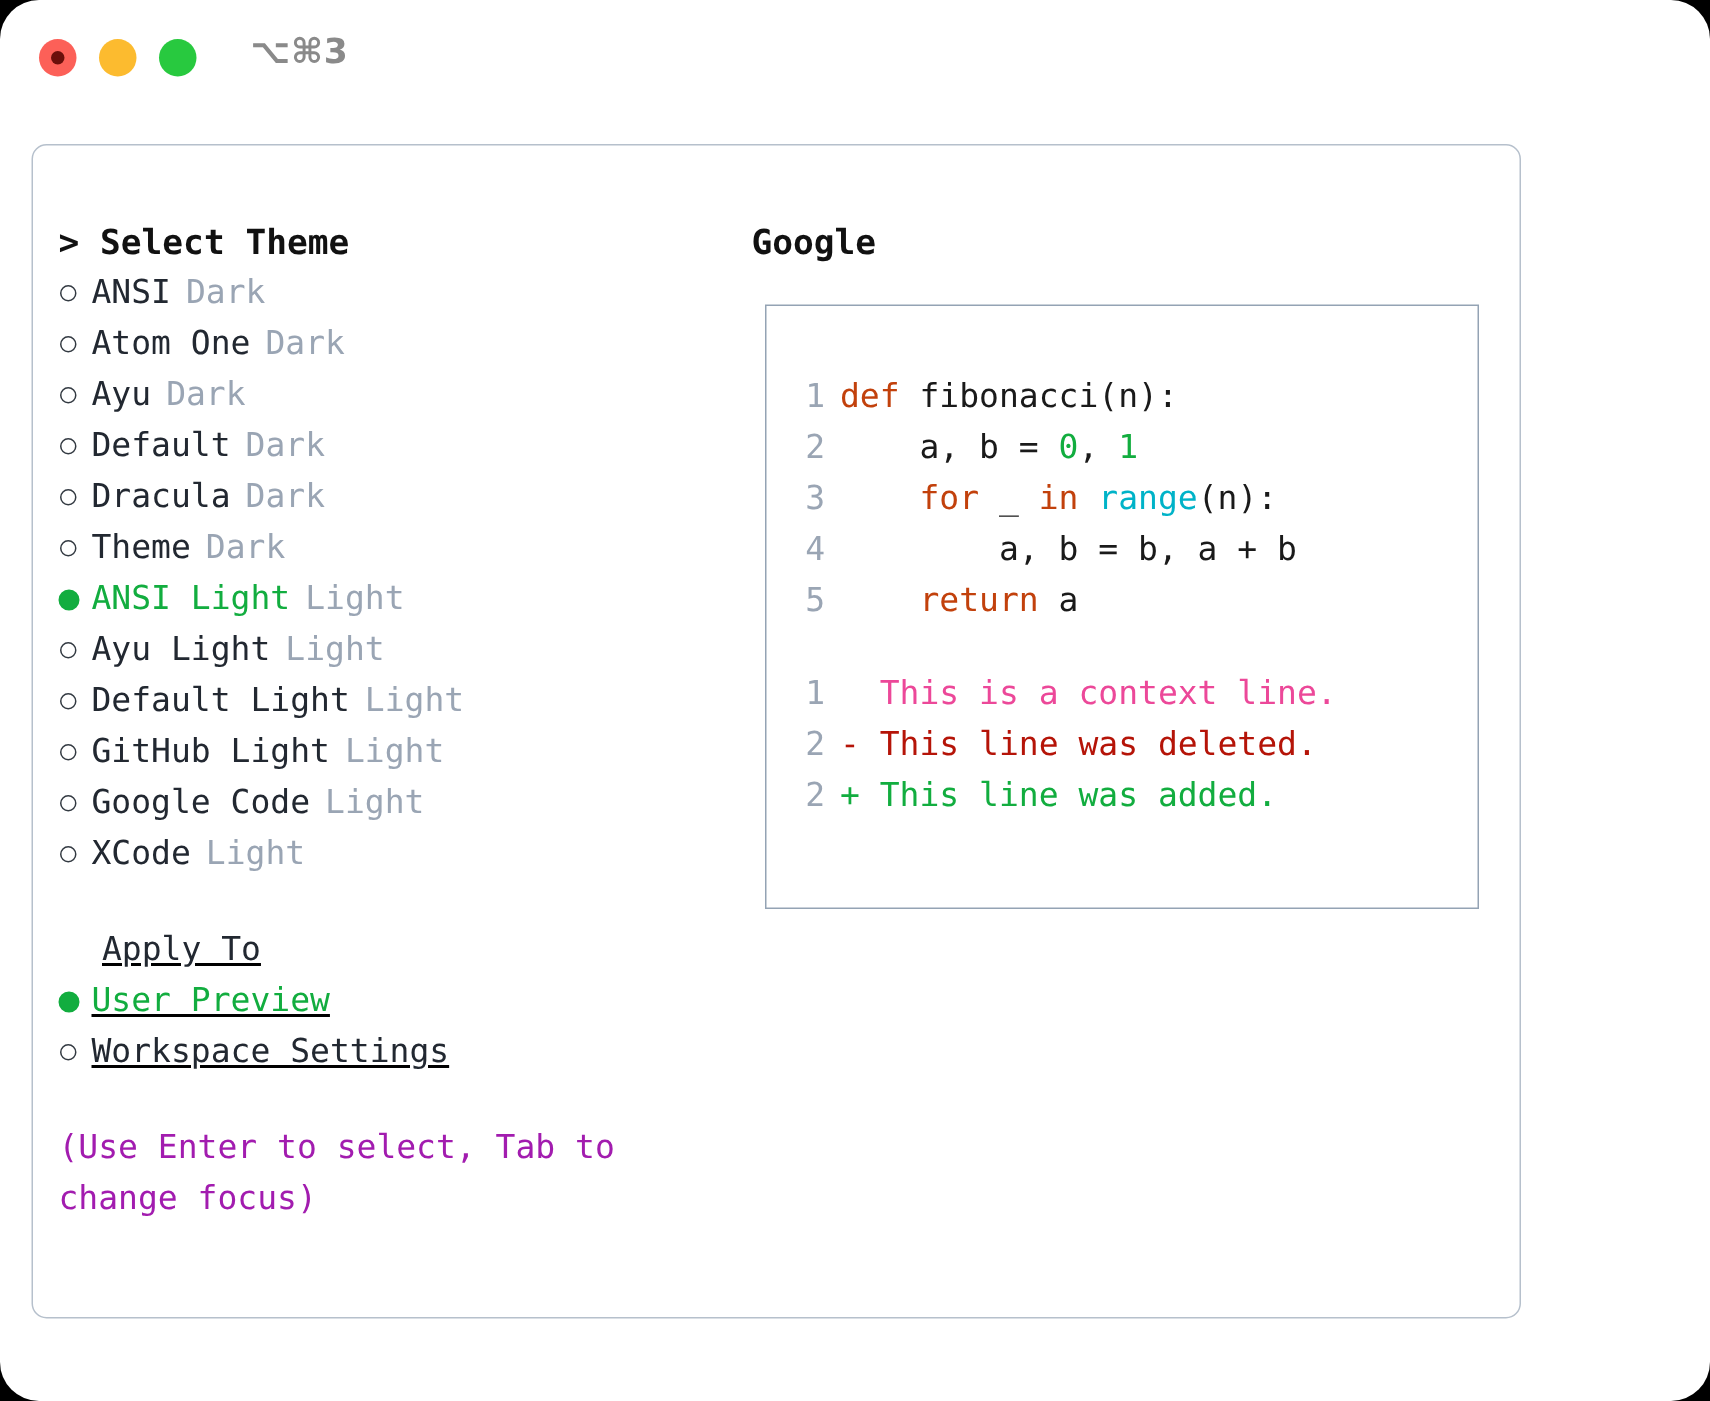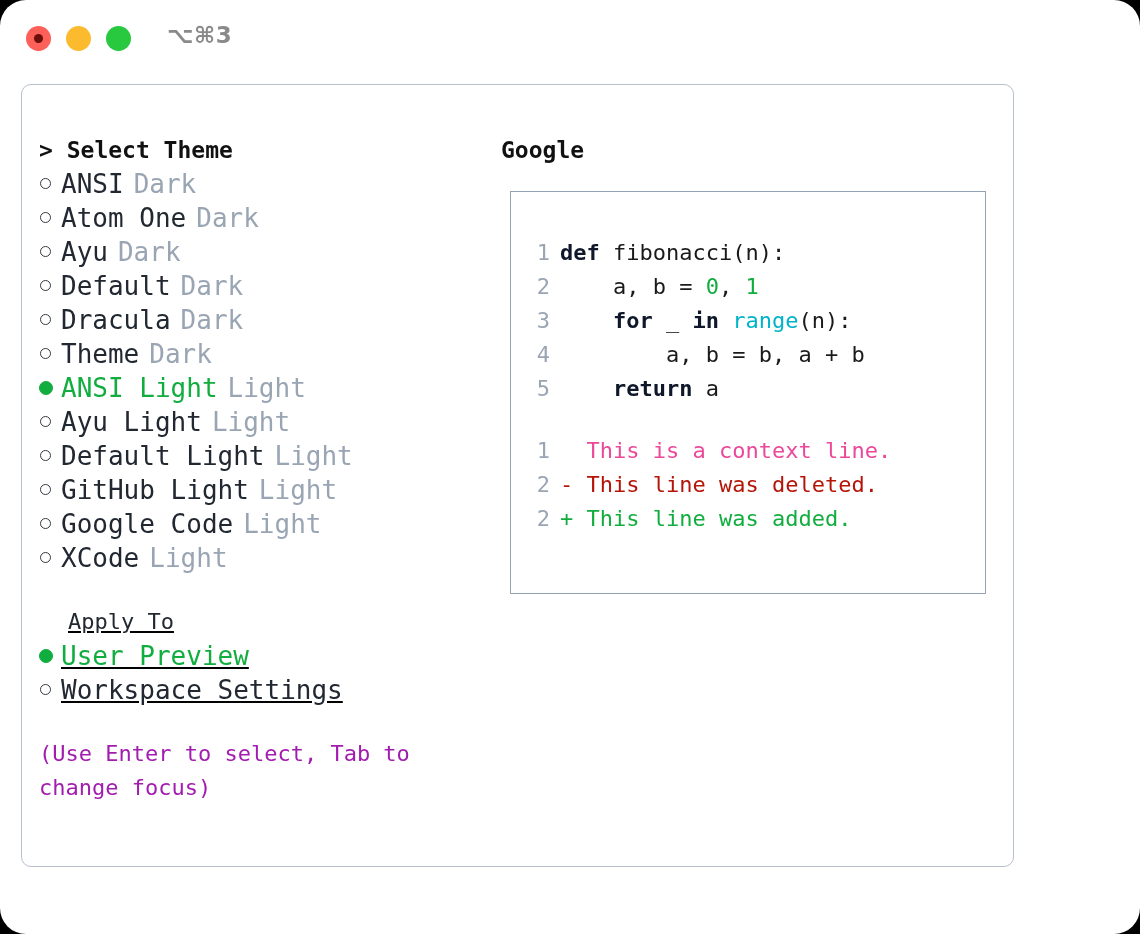--- a/index.html
+++ b/index.html
@@ -63,7 +63,7 @@
   
   #panel {
     position: absolute;
-    left: 21px; top: 84px;
+    left: 21px; top: 96px;
     width: 993px;
     height: 783px;
     box-sizing: border-box;

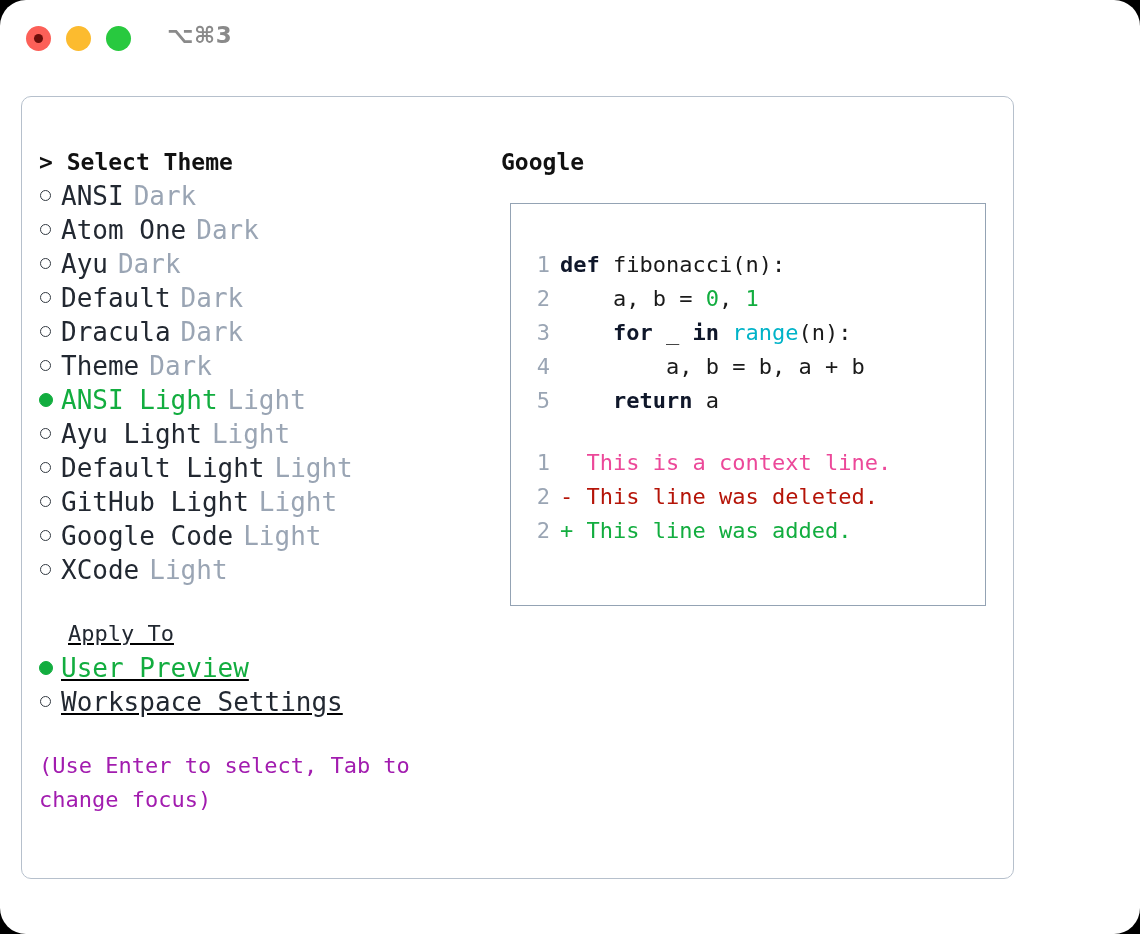--- a/index.html
+++ b/index.html
@@ -92,7 +92,7 @@
     align-items: baseline;
     height: 34px;
     line-height: 34px;
-    font-size: 26px;
+    font-size: 22px;
     white-space: pre;
   }
   .radio {

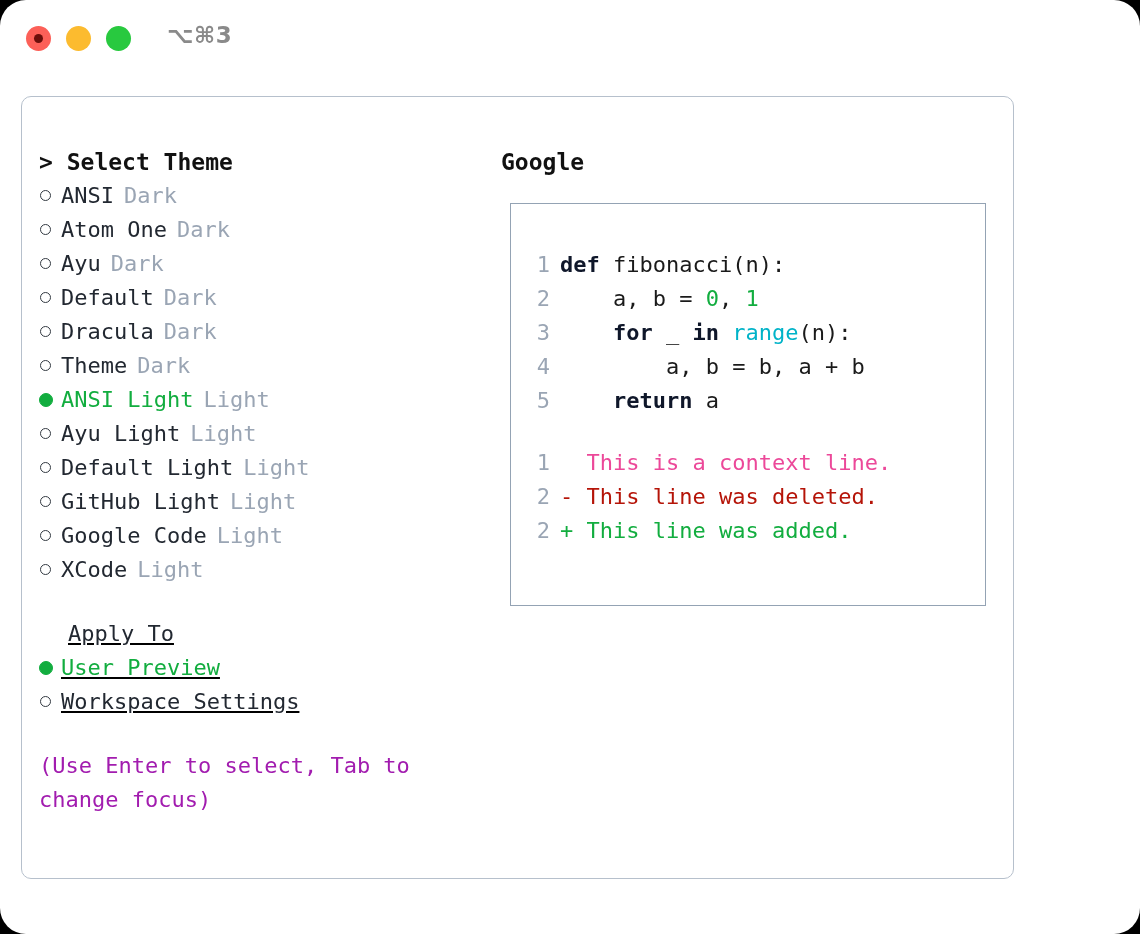--- a/index.html
+++ b/index.html
@@ -195,7 +195,7 @@
     padding-right: 10px;
   }
   .code-text { white-space: pre; }
-  .tok-kw   { color: #0f172a; font-weight: bold; }
+  .tok-kw   { color: #c2410c; }
   .tok-fn   { color: #00b3c8; }
   .tok-num  { color: #12ad3f; }
   .tok-pln  { color: #1a1a1a; margin-top: 40px; }

